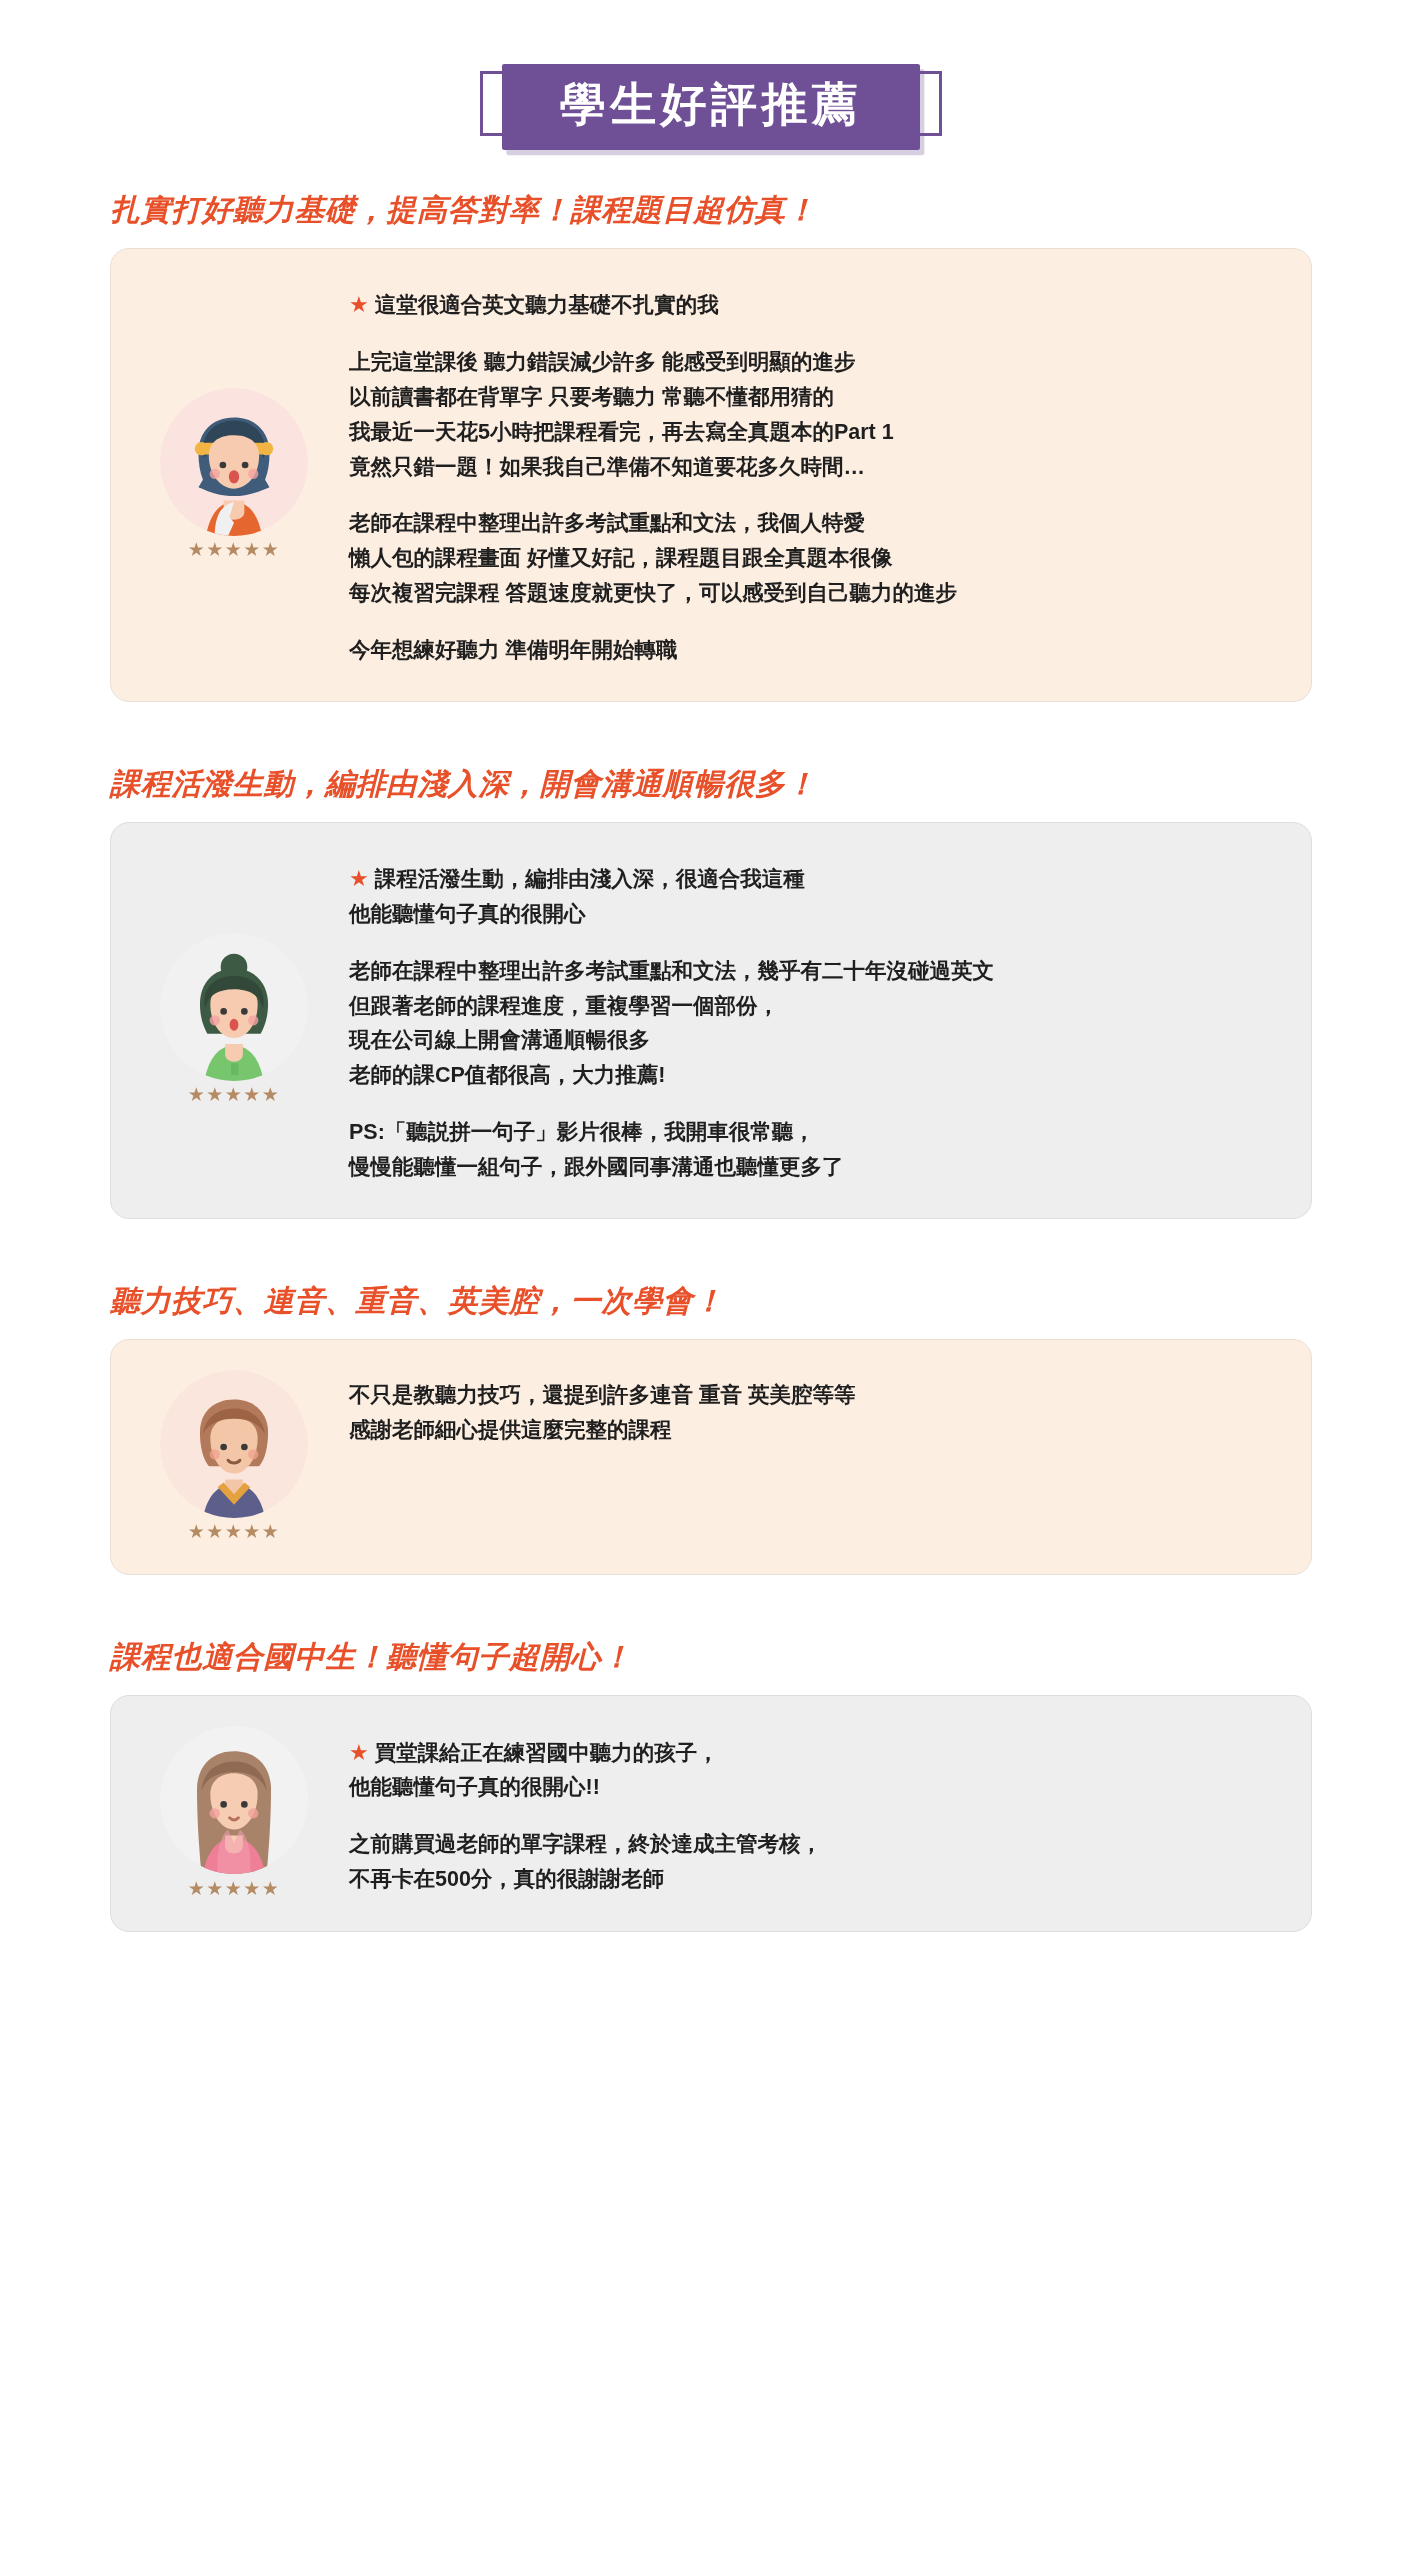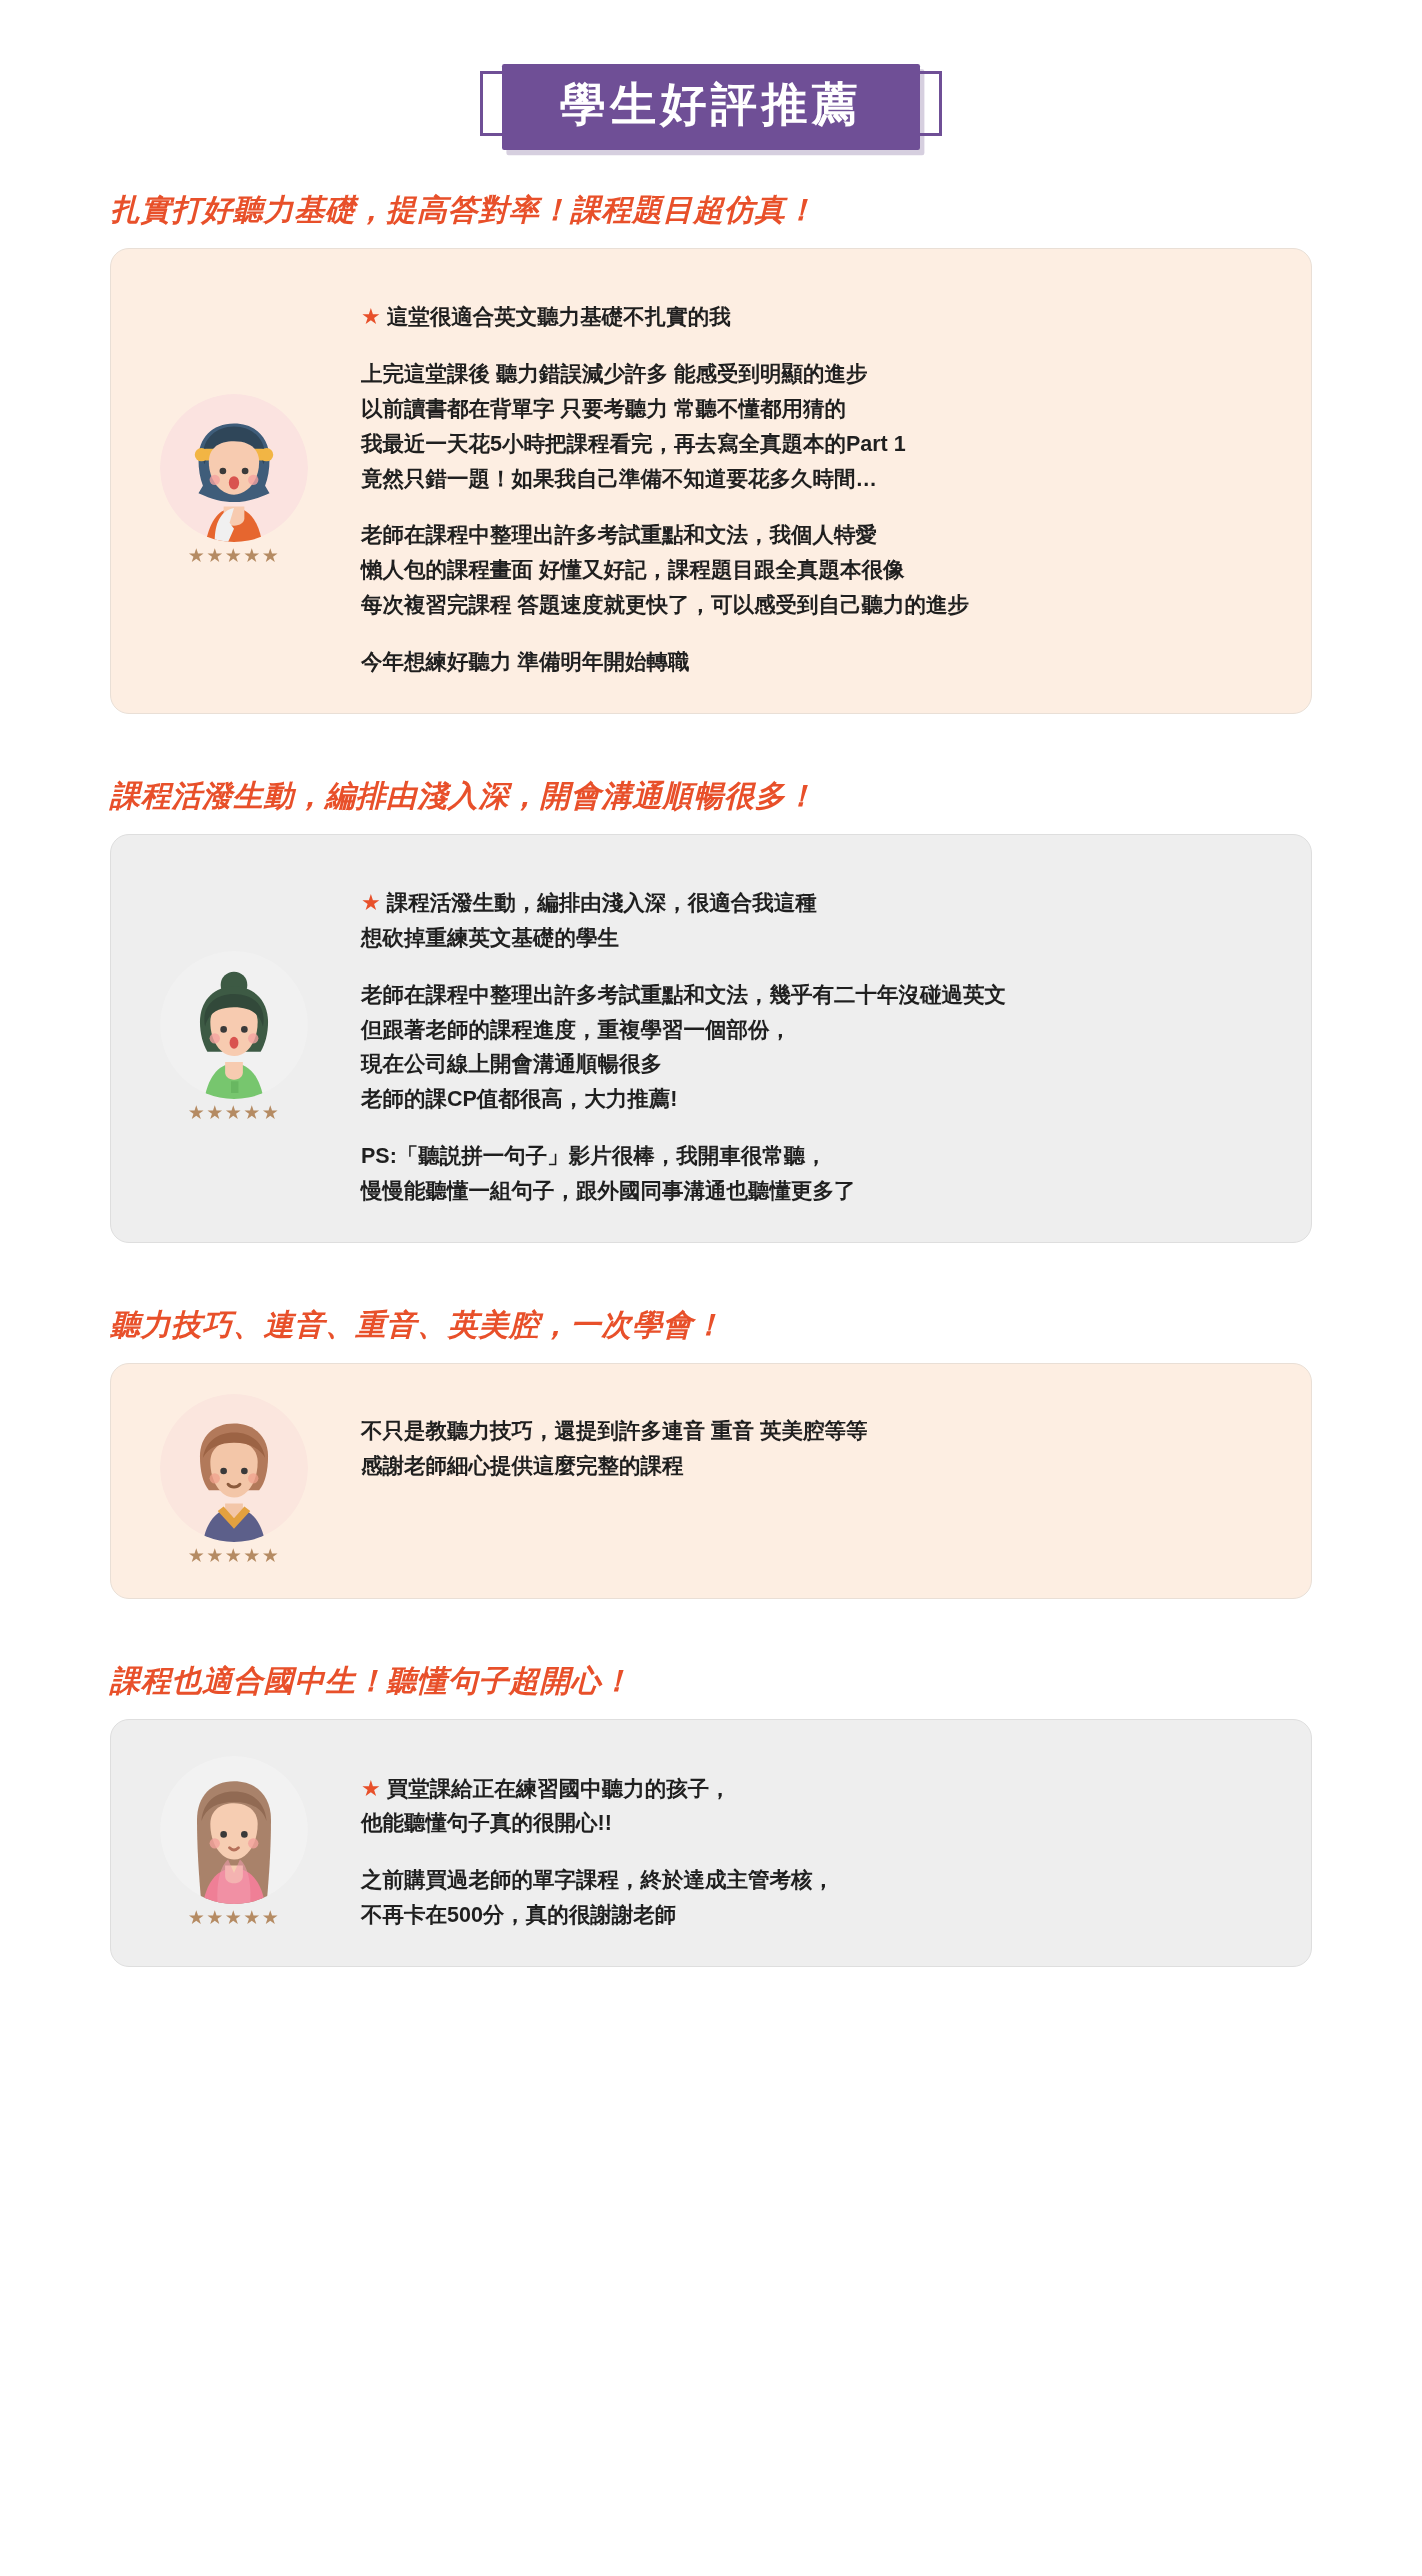--- a/index.html
+++ b/index.html
@@ -145,7 +145,7 @@
     font-weight: bold;
     padding-top: 4.4px;
   }
-  .review-body p { margin: 16px; }
+  .review-body p { margin: 4px; }
   .review-body .para { margin-bottom: 22px; }
   .review-body .para:last-child { margin-bottom: 0; }
   .star-lead {

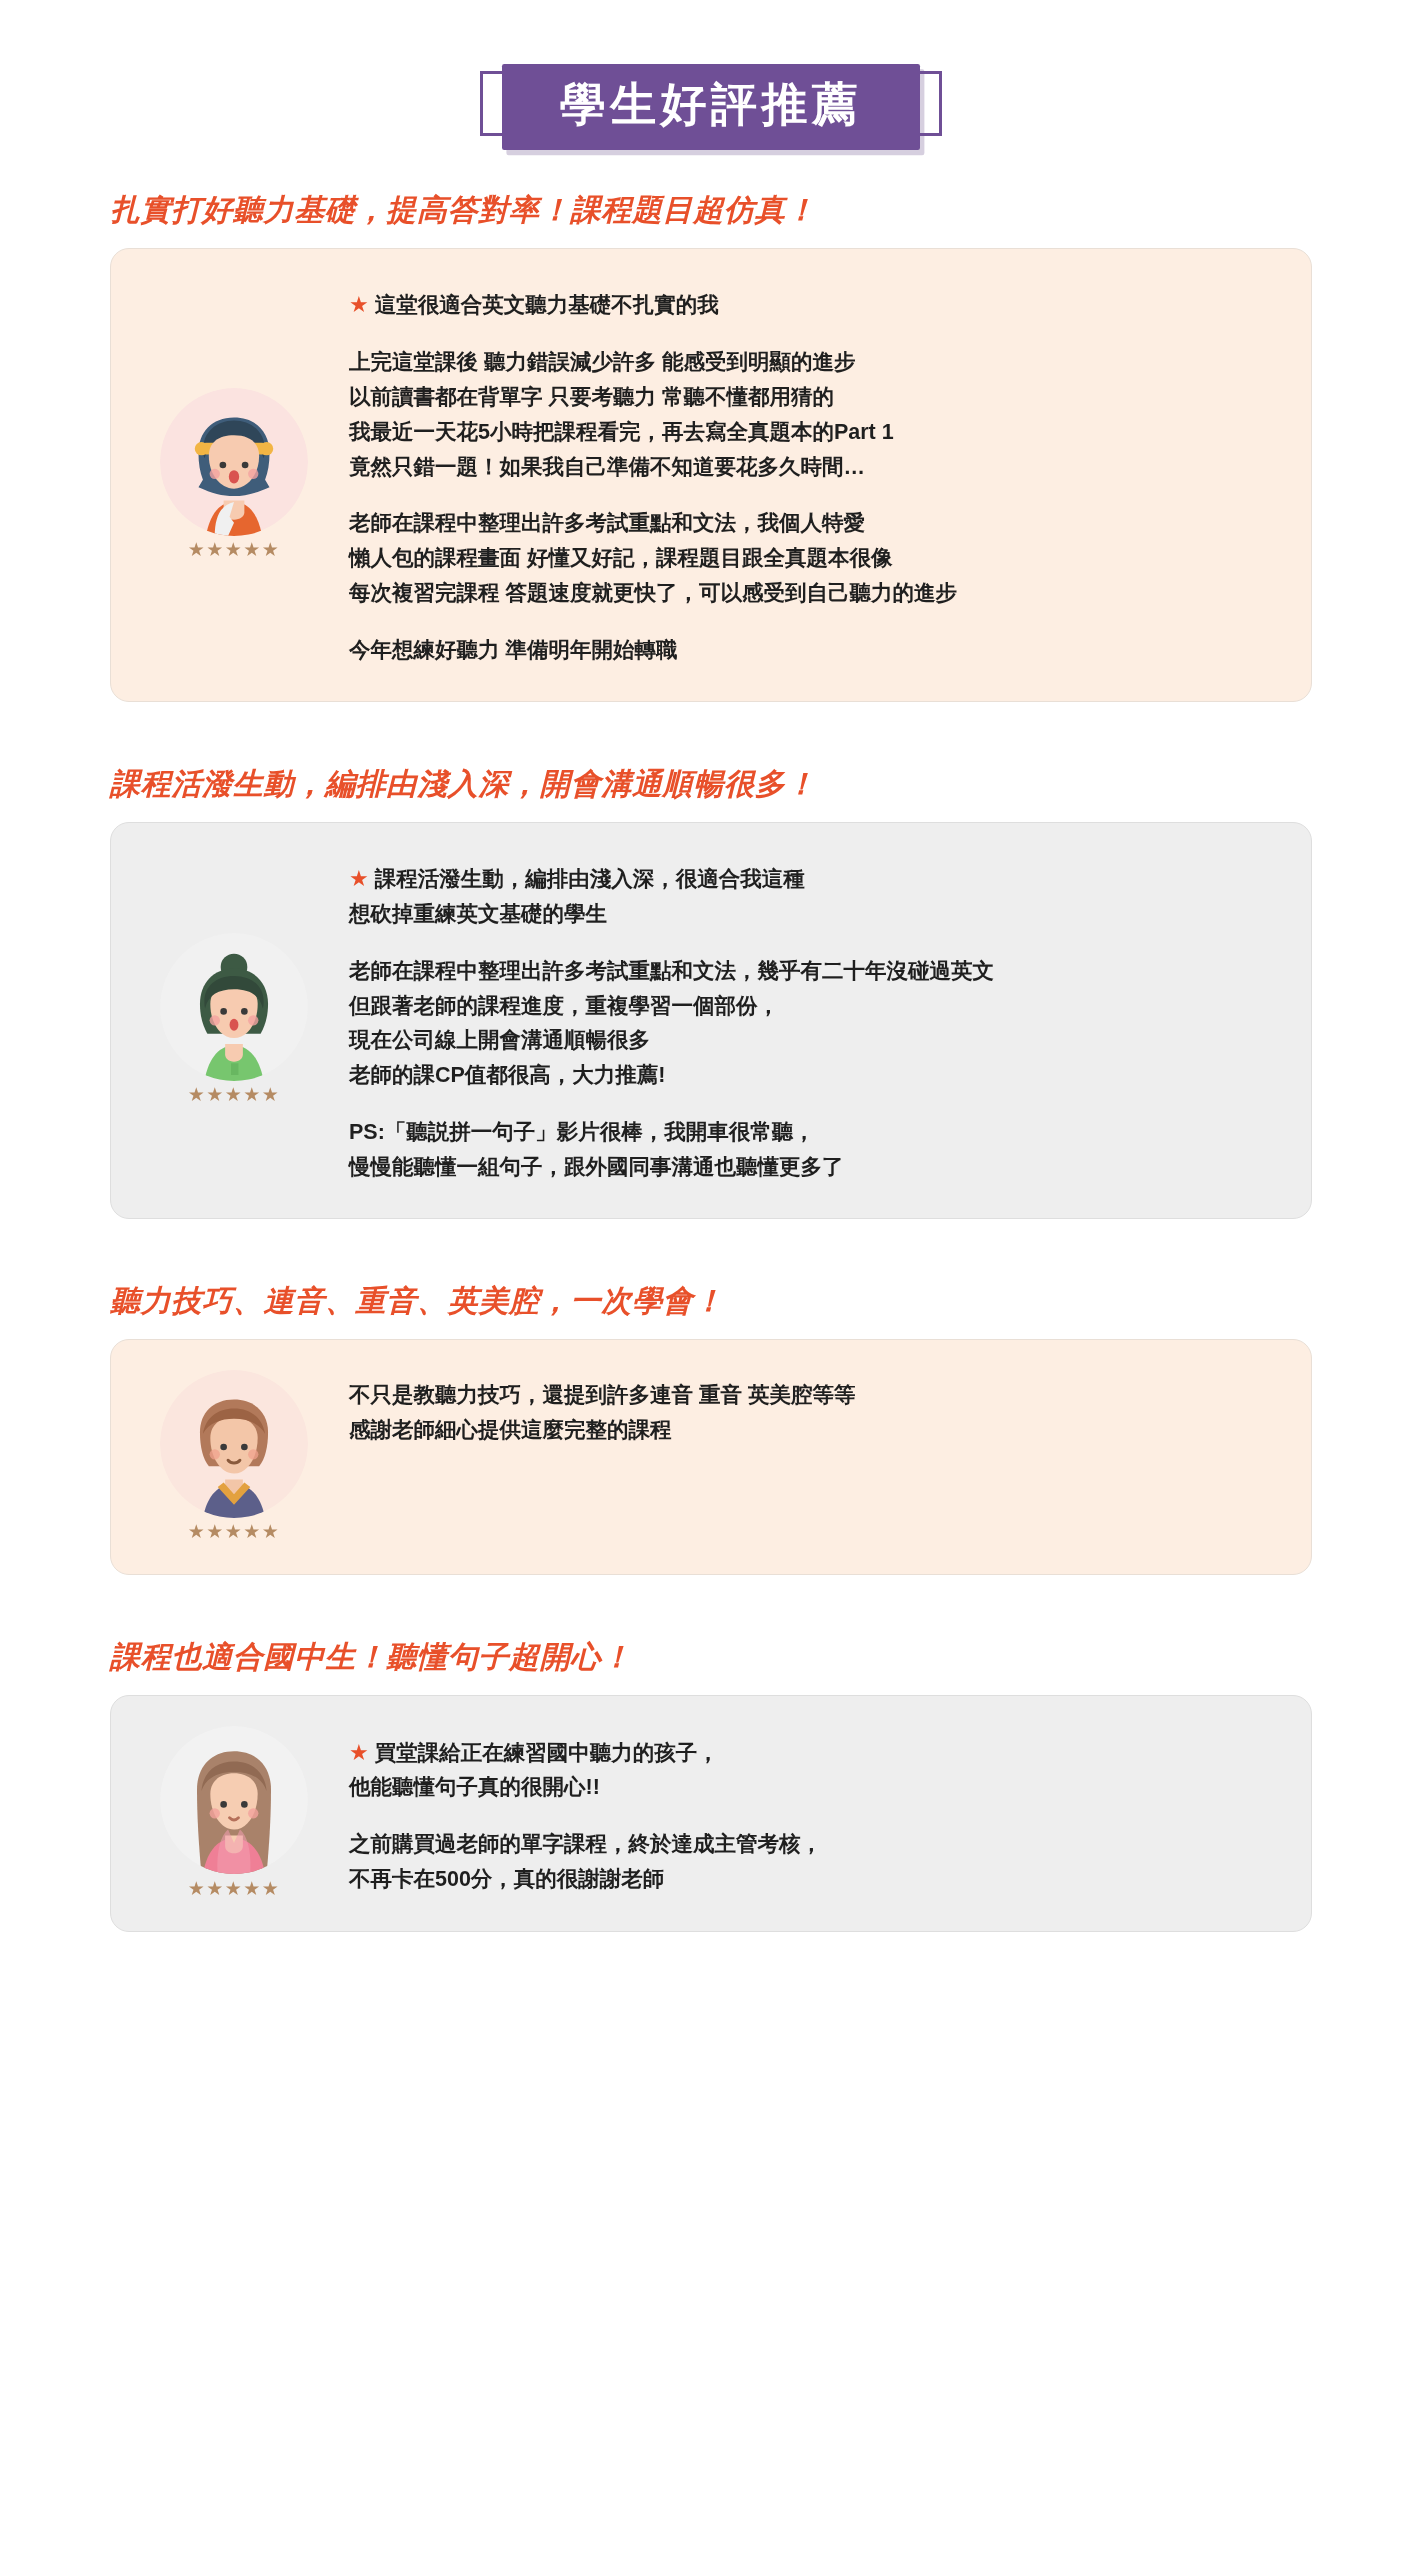--- a/index.html
+++ b/index.html
@@ -245,7 +245,7 @@
       <div class="review-body">
         <p class="para">
           <span class="star-lead">★</span><span>課程活潑生動，編排由淺入深，很適合我這種</span><br>
-          <span>想砍掉重練英文基礎的學生</span>
+          <span>他能聽懂句子真的很開心</span>
         </p>
         <p class="para">
           <span>老師在課程中整理出許多考試重點和文法，幾乎有二十年沒碰過英文</span><br>

